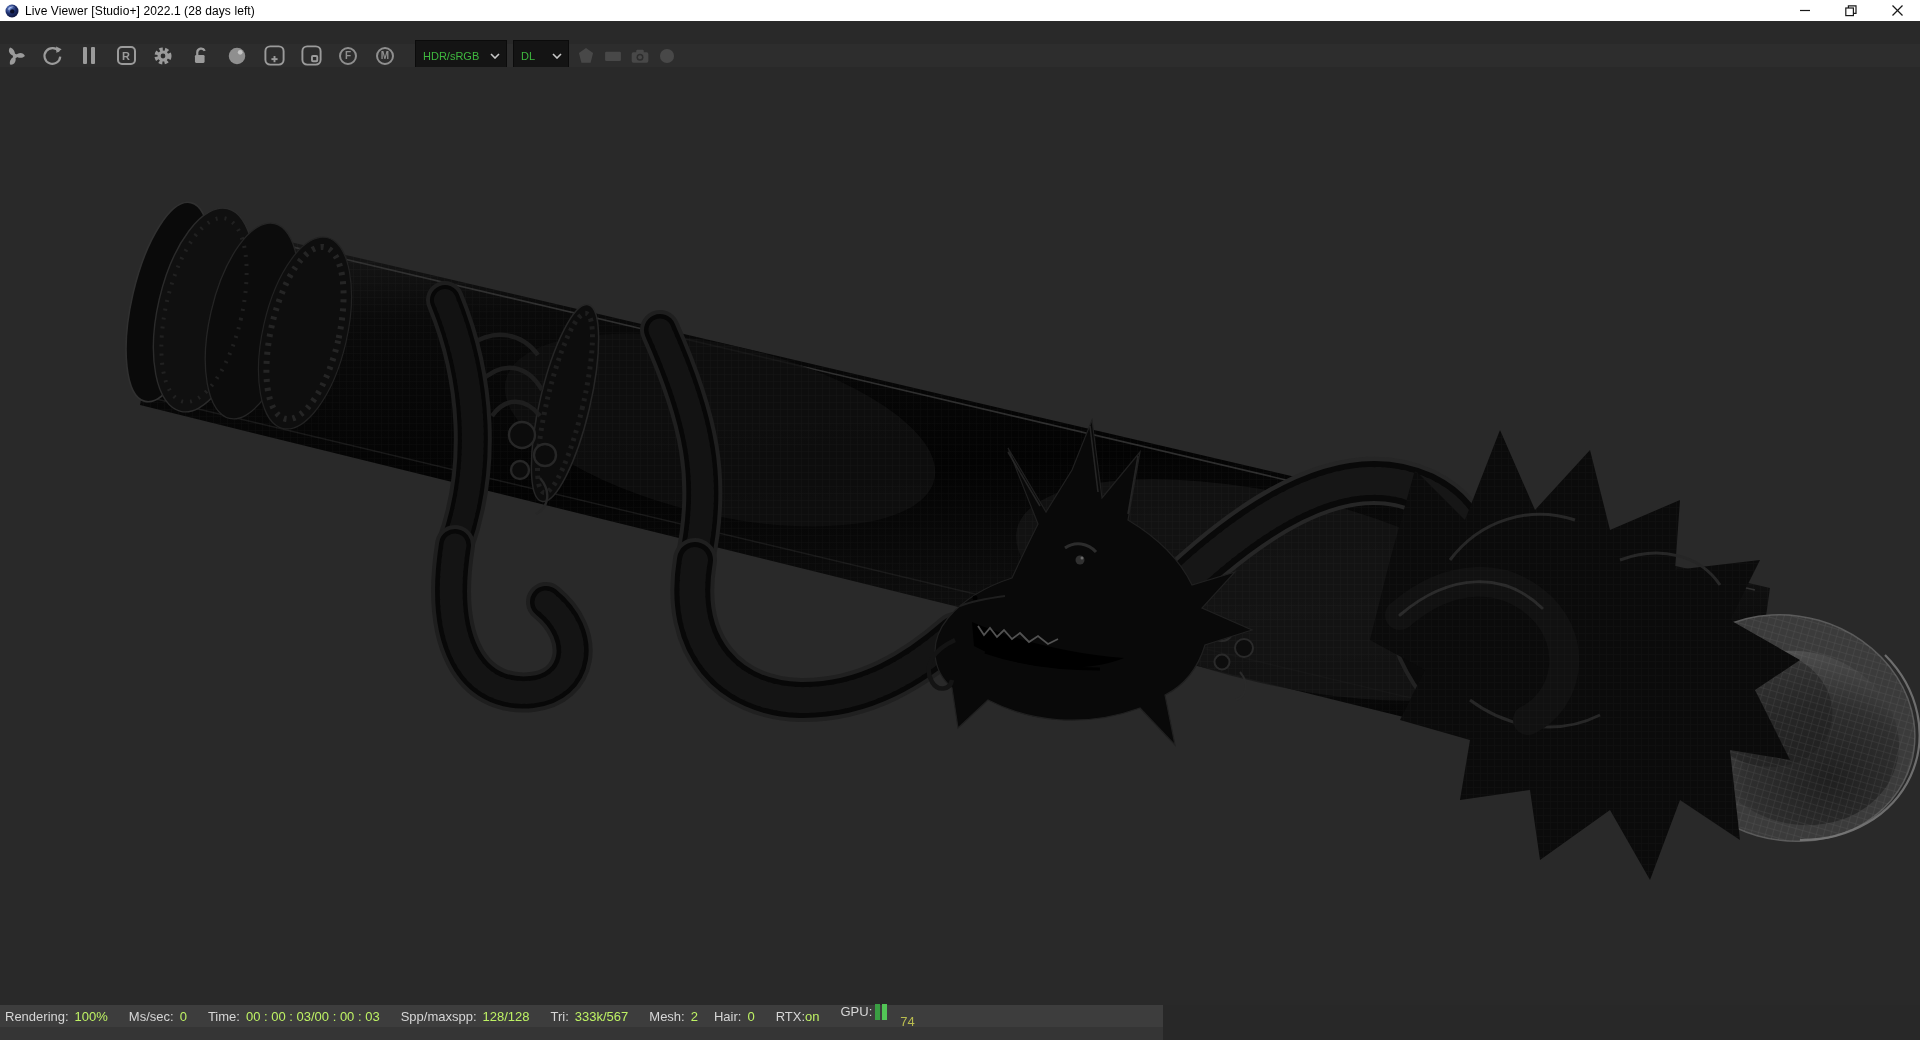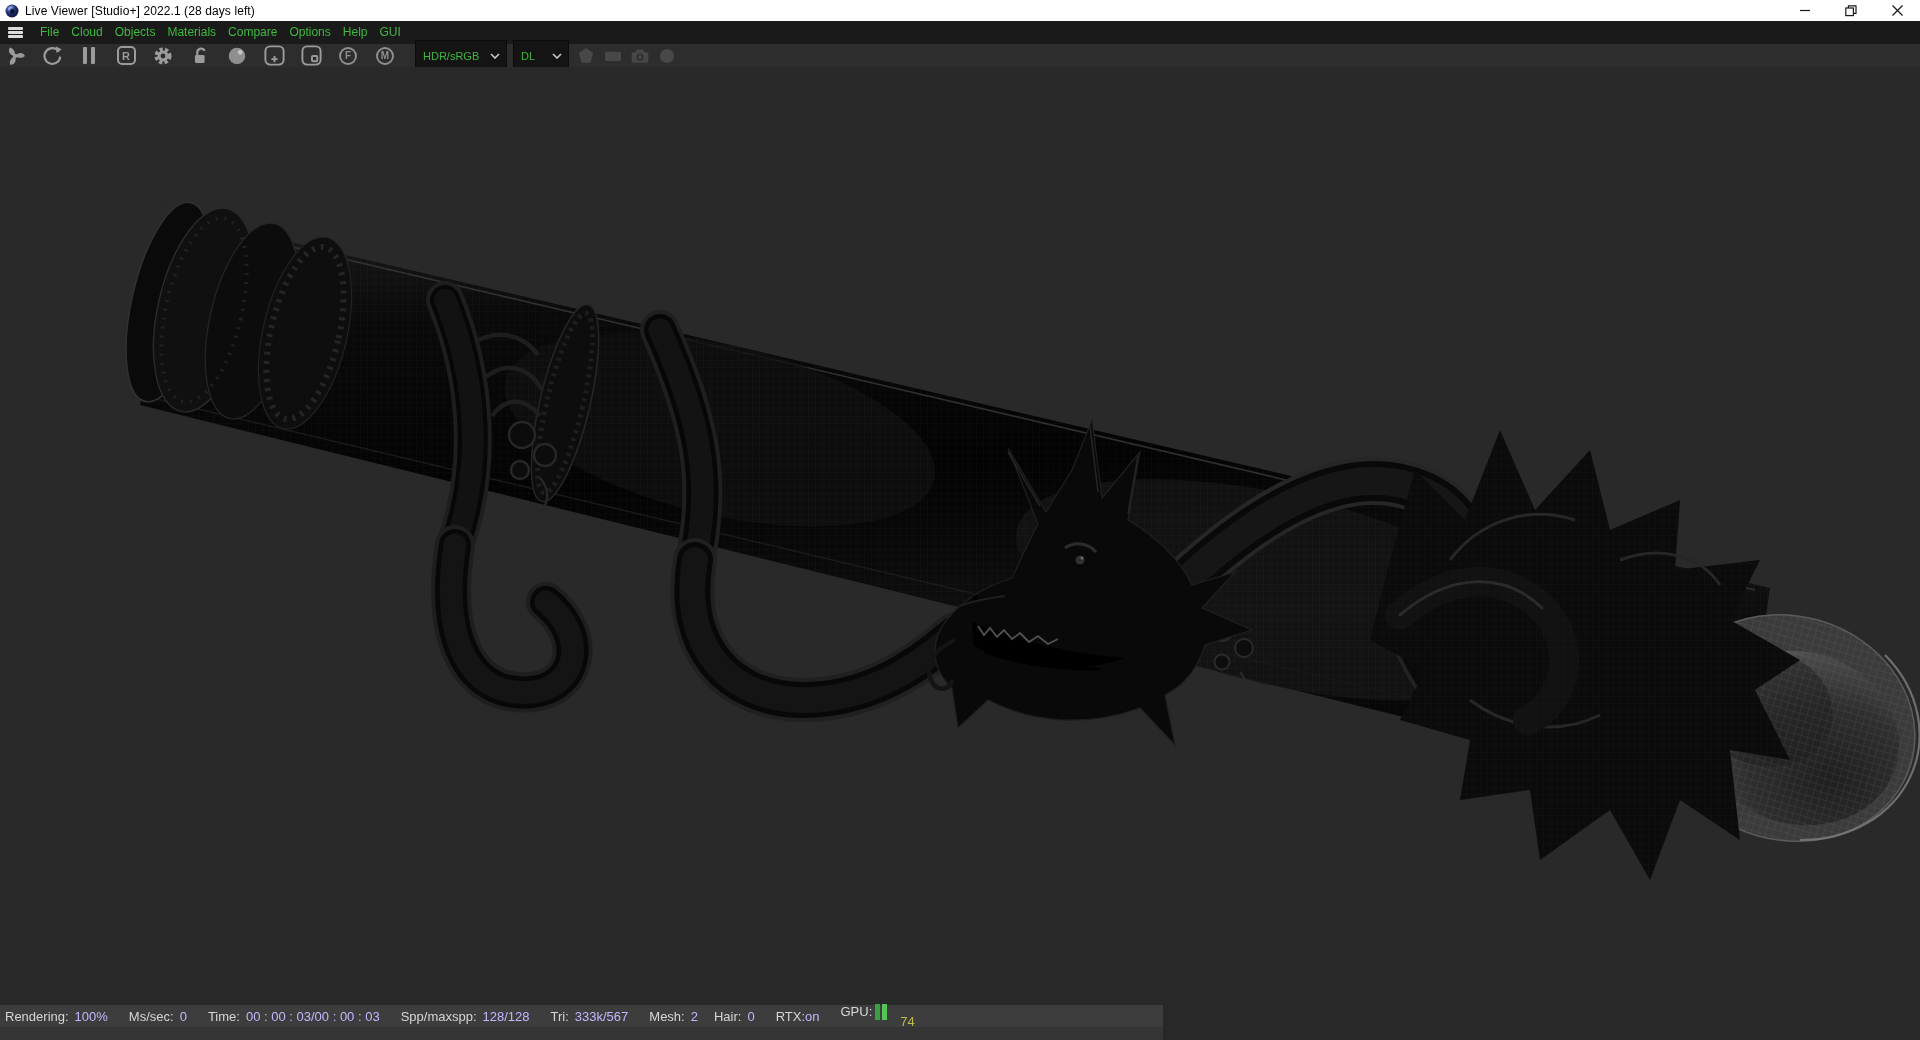--- a/index.html
+++ b/index.html
@@ -110,21 +110,6 @@
     </div>
   </div>
 
-  <div class="menubar">
-    <span class="hamburger">
-        <i></i>
-        <i></i>
-        <i></i>
-      </span>
-    <span class="menu-item">File</span>
-    <span class="menu-item">Cloud</span>
-    <span class="menu-item">Objects</span>
-    <span class="menu-item">Materials</span>
-    <span class="menu-item">Compare</span>
-    <span class="menu-item">Options</span>
-    <span class="menu-item">Help</span>
-    <span class="menu-item">GUI</span>
-  </div>
 
   <div class="toolbar">
     <span class="tbtn">

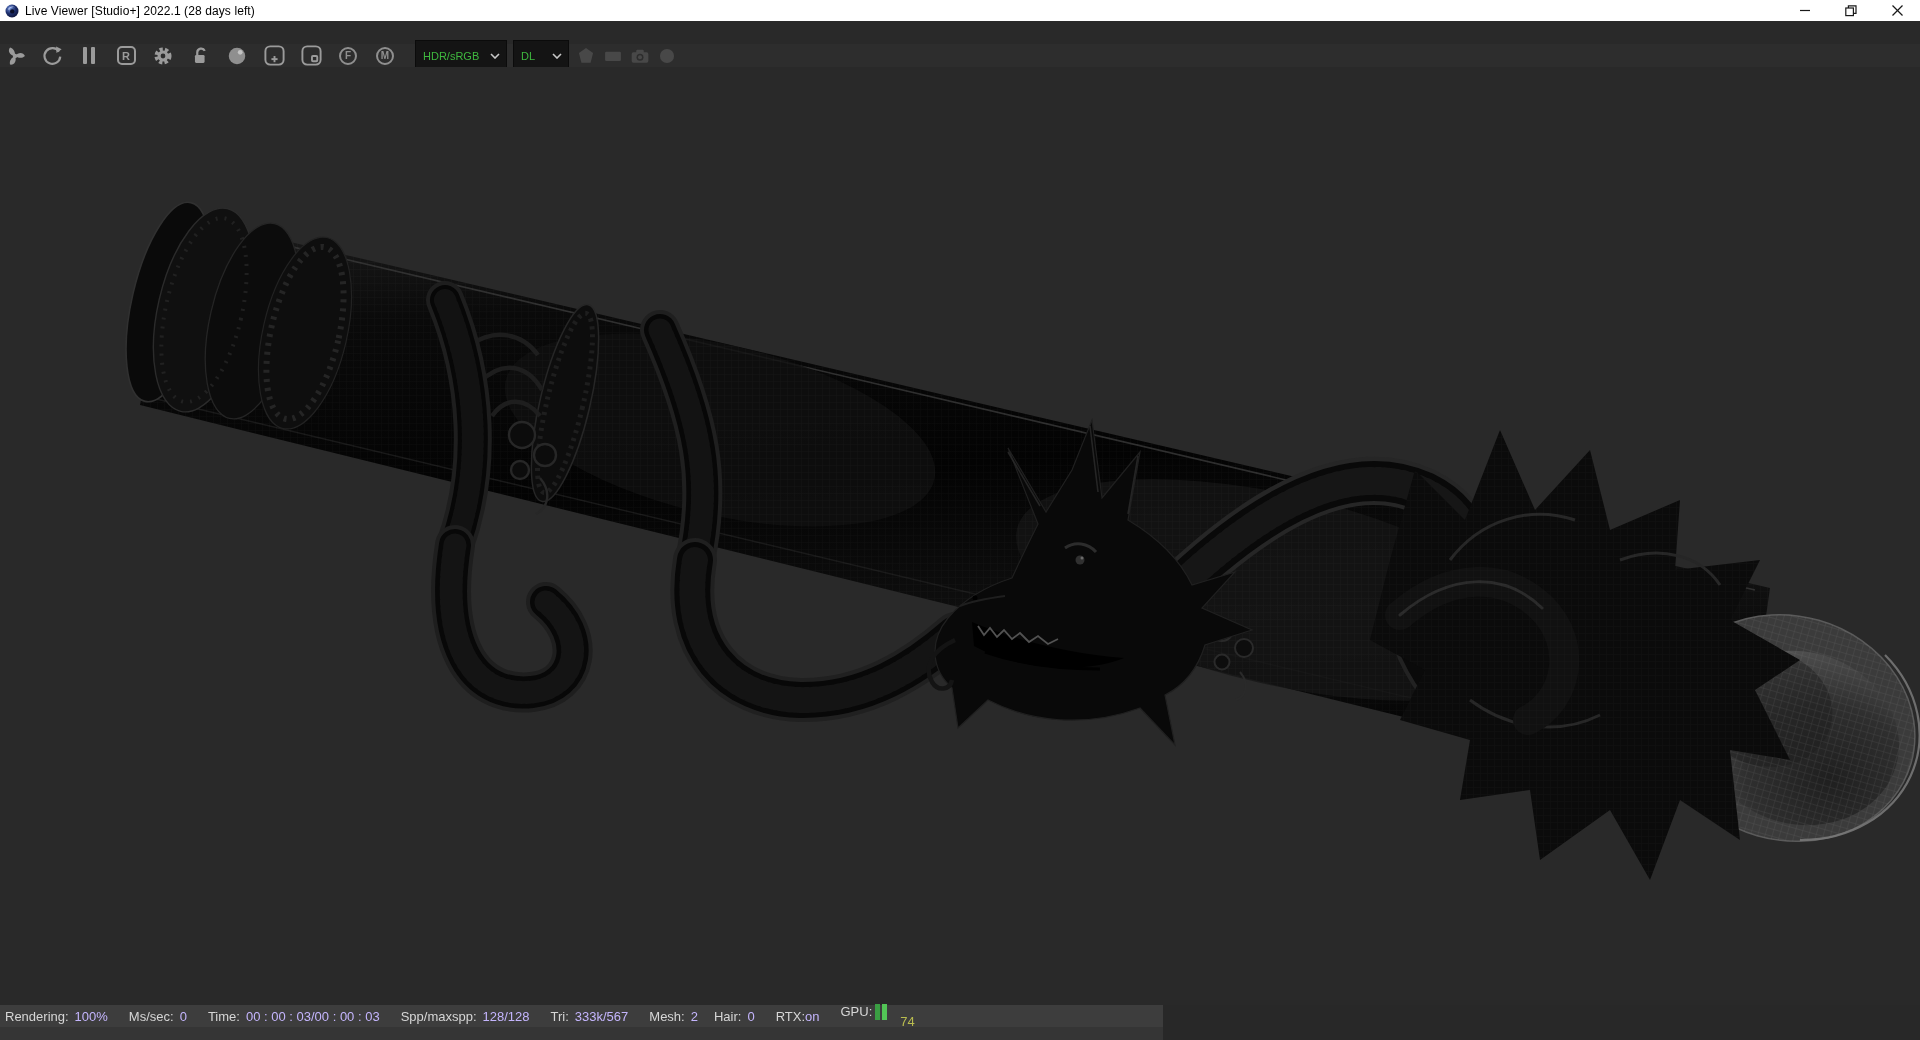--- a/index.html
+++ b/index.html
@@ -58,7 +58,7 @@
   .substrip  { position:absolute; left:0; top:22px; width:1163px; height:13px; background:#353535; }
   .sb-item { margin-right:21px; display:flex; align-items:center; }
   .sb-item .lbl { color:#d6d6d6; margin-right:6px; }
-  .sb-item .val { color:#c4b5fd; }
+  .sb-item .val { color:#bef264; }
   .sb-item.tight .lbl { margin-right:0; }
   .sb-gpu { display:flex; align-items:flex-start; }
   .sb-gpu .lbl { color:#d6d6d6; margin-right:3px; }

